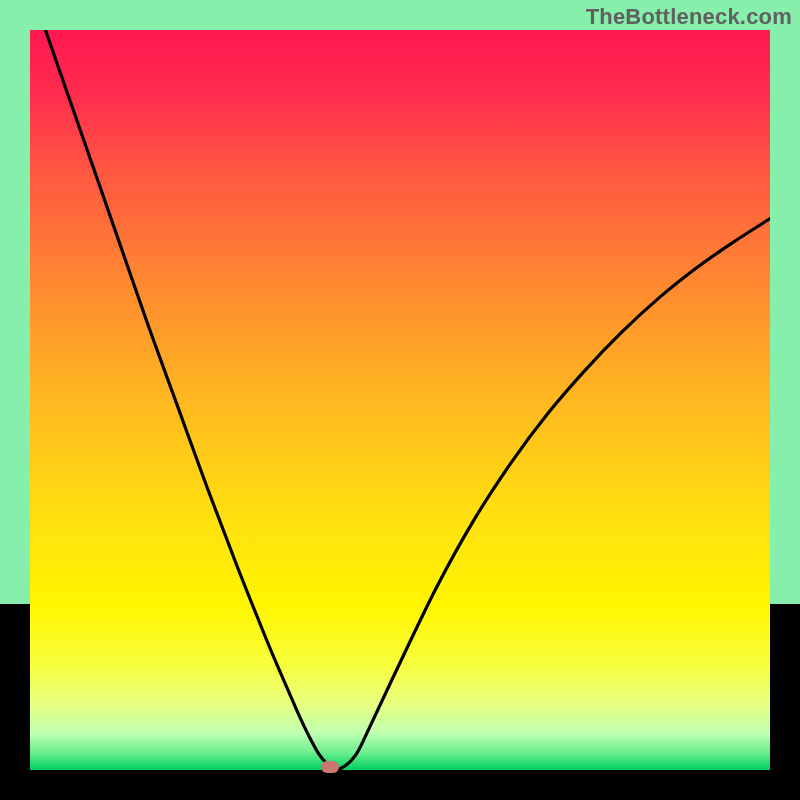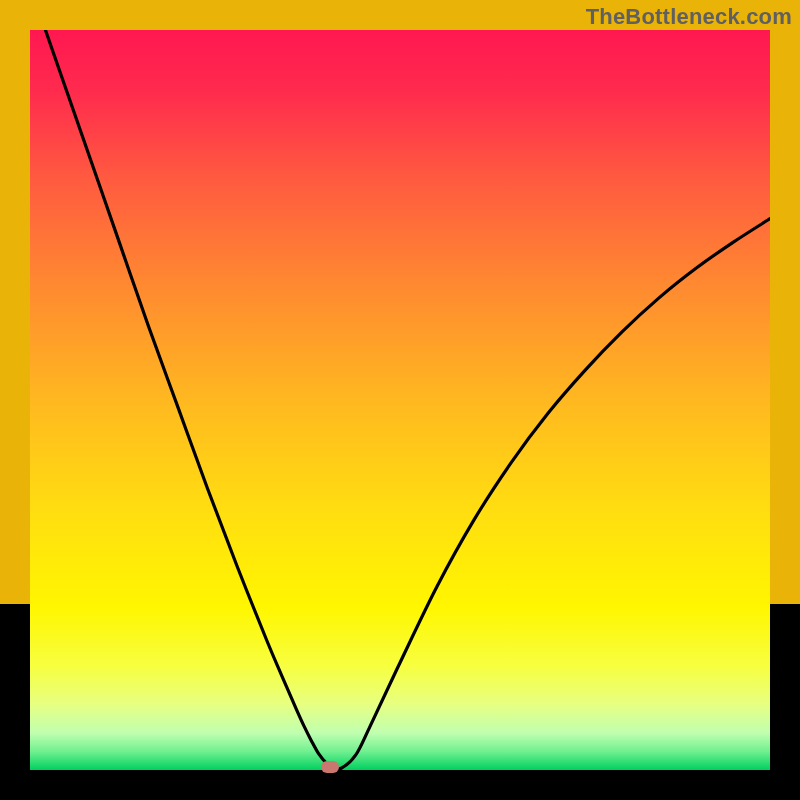--- a/index.html
+++ b/index.html
@@ -16,7 +16,7 @@
     top: 0;
     width: 800px;
     height: 604px;
-    background: #eab308;
+    background: #86efac;
   }
   .plot {
     position: absolute;

